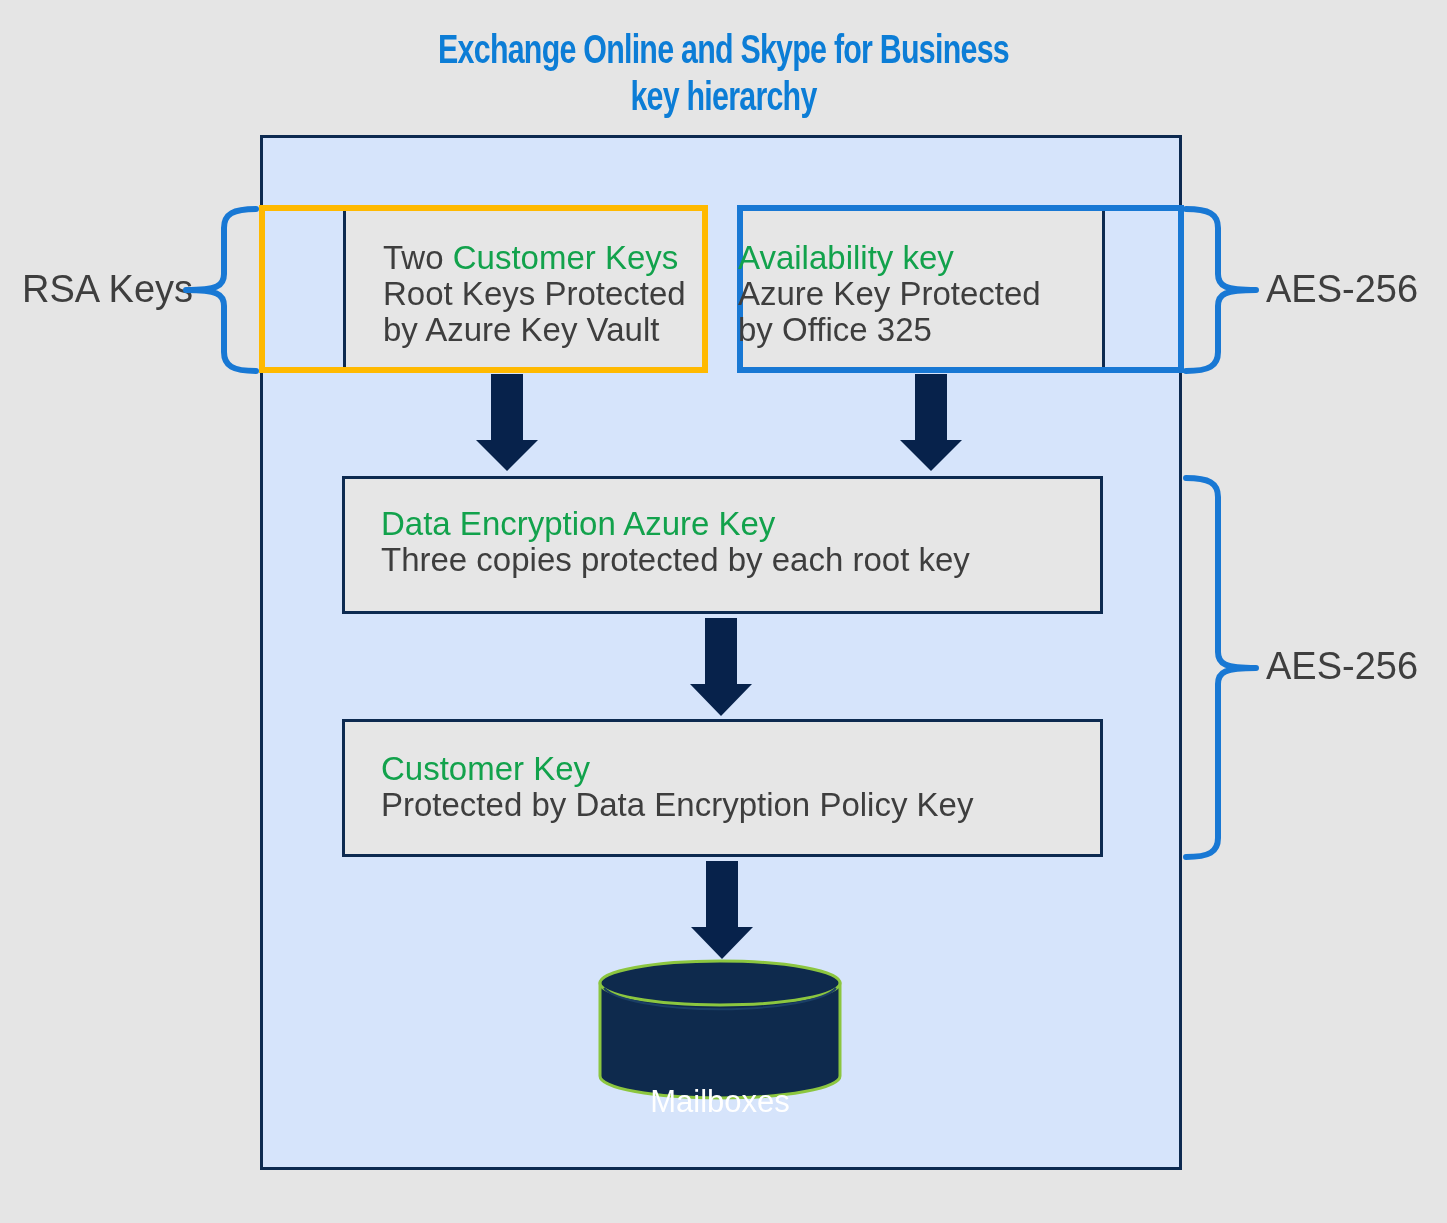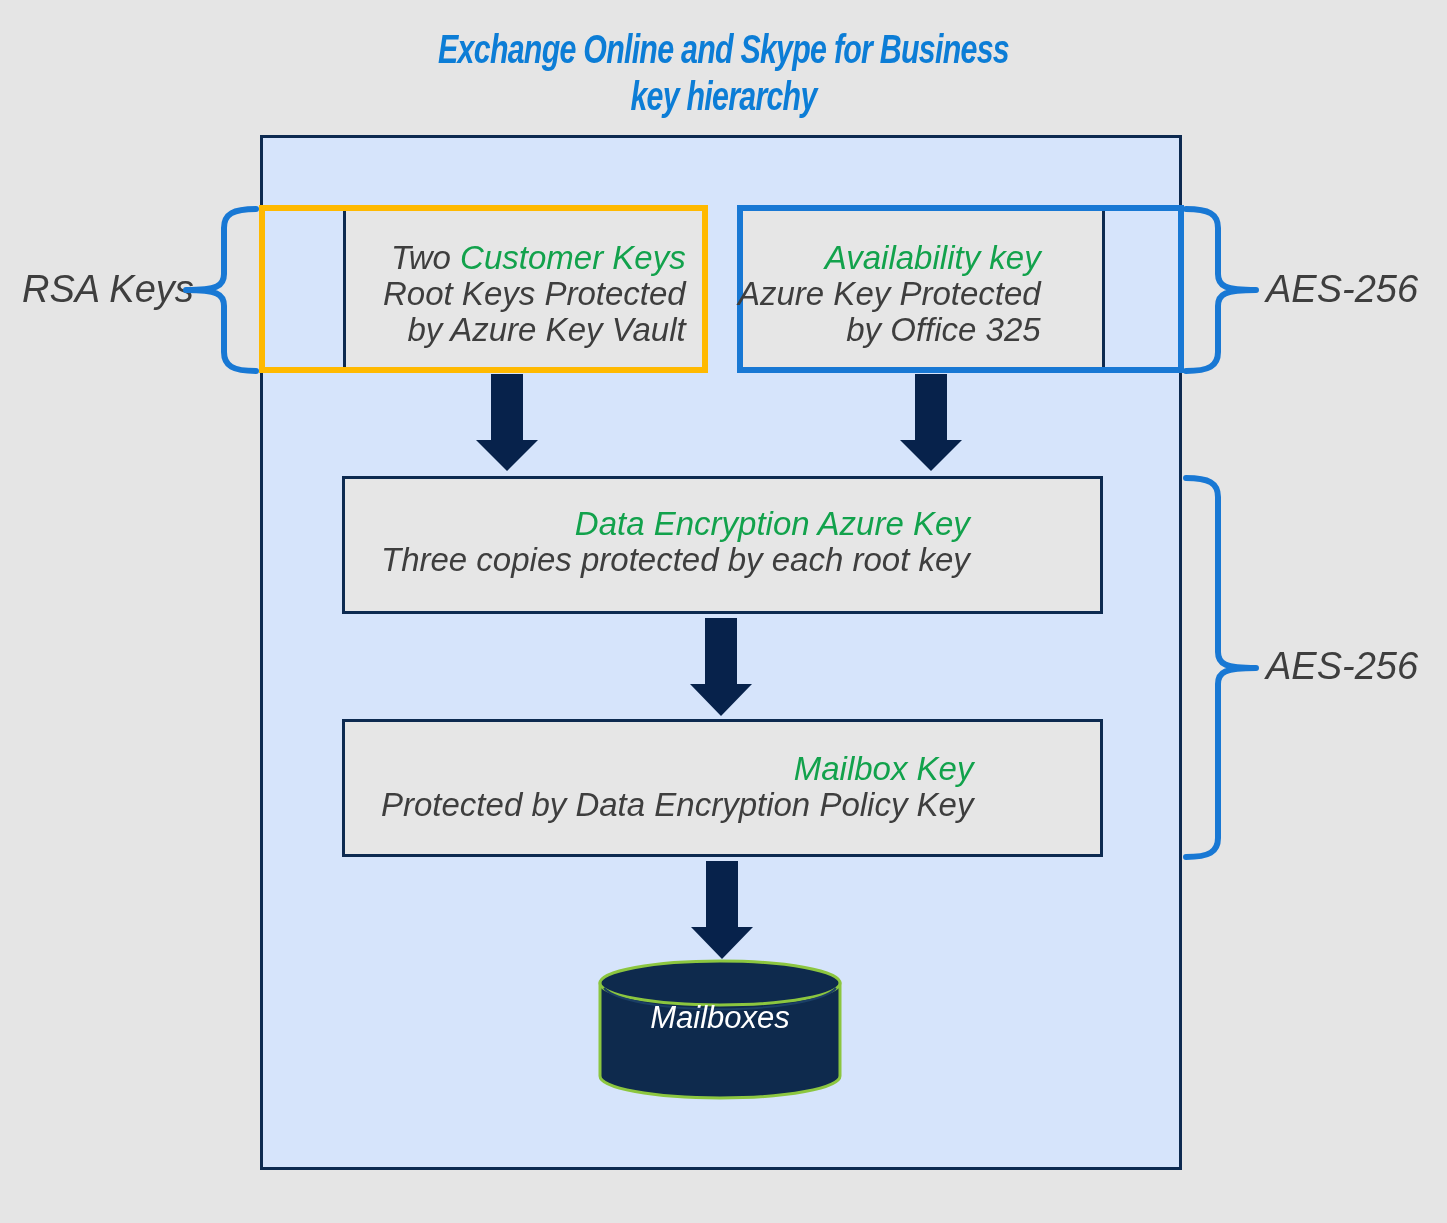--- a/index.html
+++ b/index.html
@@ -15,7 +15,7 @@
     font-family:"Liberation Sans","DejaVu Sans",sans-serif;
     overflow:hidden;
   }
-  #canvas{position:relative;width:1238px;height:1223px;font-style:italic;}
+  #canvas{position:relative;width:1238px;height:1223px;}
 
   
   .title{

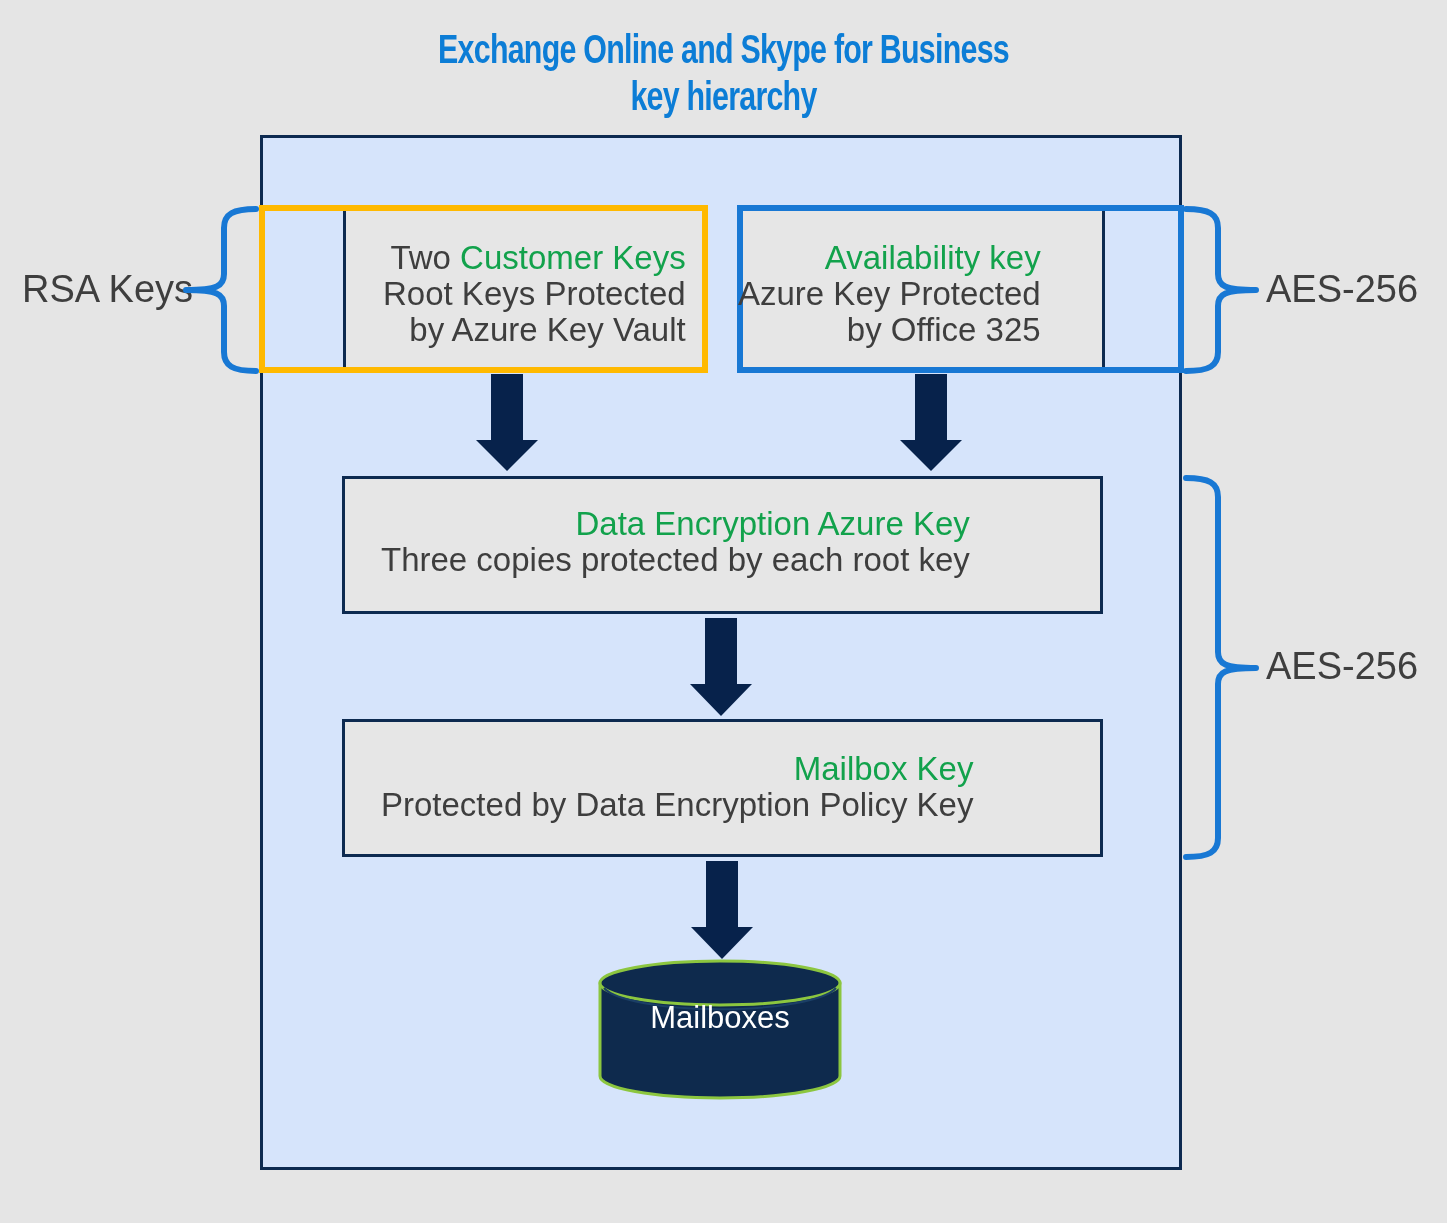--- a/index.html
+++ b/index.html
@@ -45,7 +45,6 @@
   .box-text{
     position:absolute;font-size:33px;line-height:36px;color:var(--text_dark);
     white-space:nowrap;
-    text-align:right;
   }
   .box-text .hl{color:var(--highlight_green);}
 

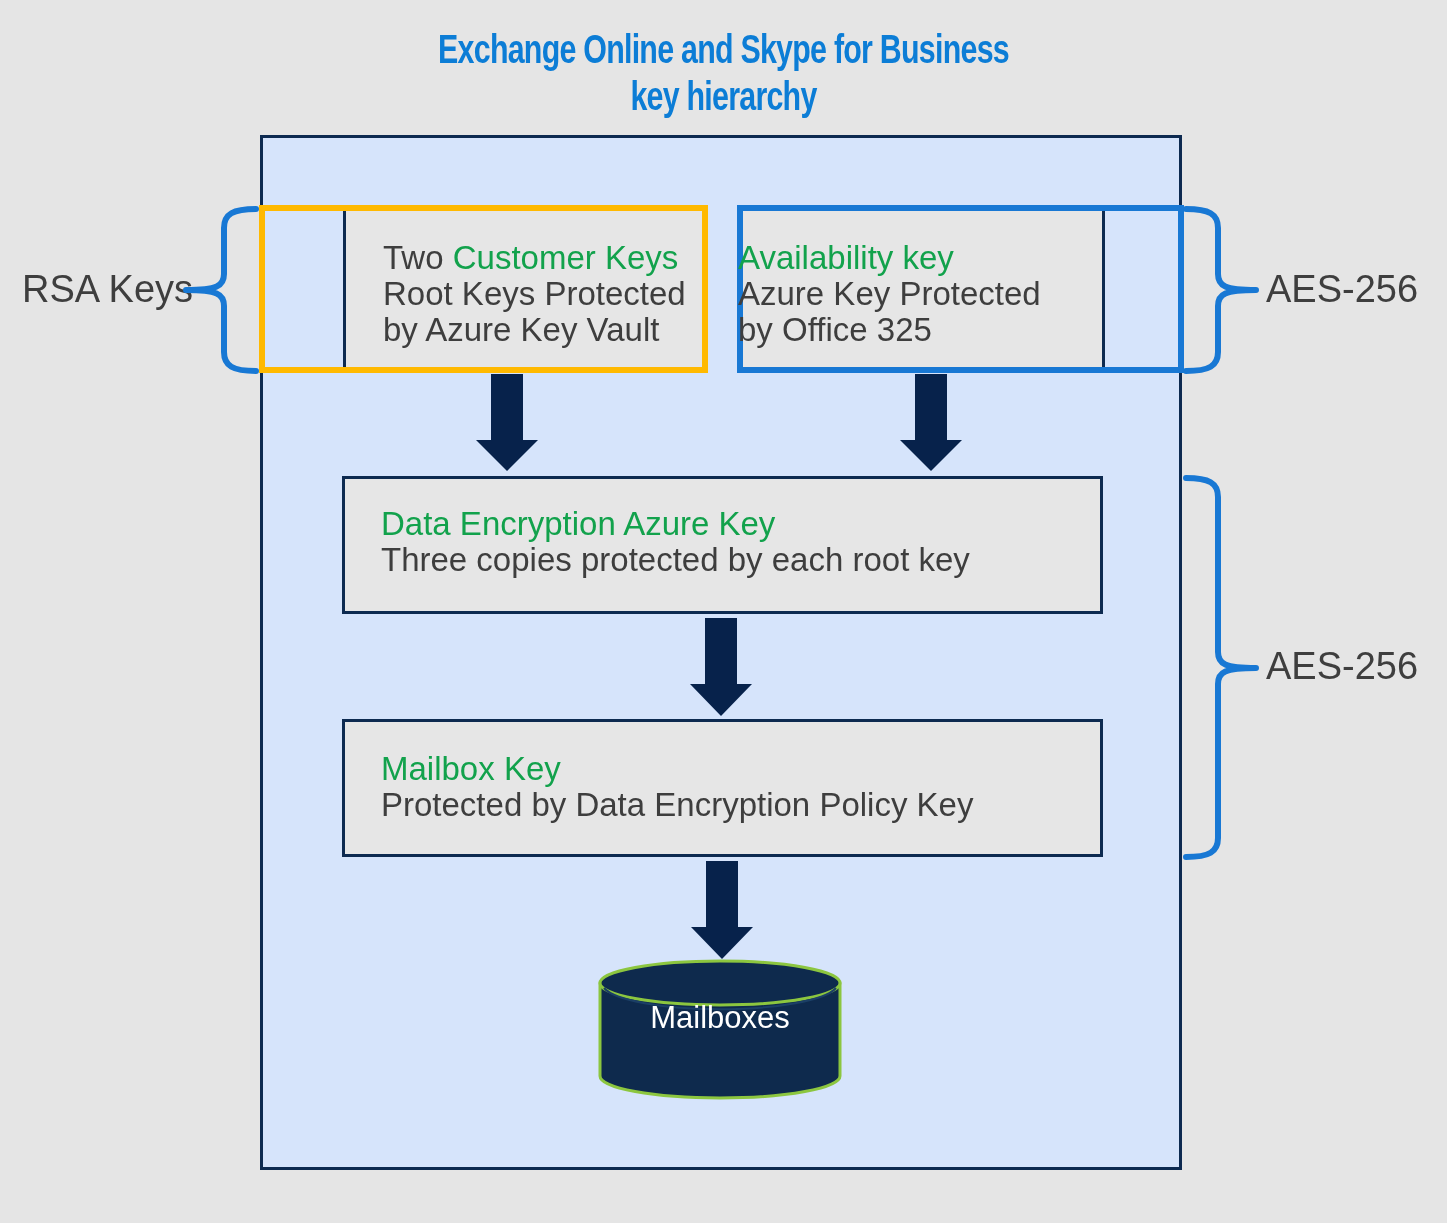--- a/index.html
+++ b/index.html
@@ -104,7 +104,7 @@
 
   <div class="gray-box bordered" style="left:342px;top:719px;width:761px;height:138px;"></div>
   <div class="box-text" style="left:381px;top:751px;">
-    <div class="hl">Mailbox Key</div>
+    <div class="hl">Customer Key</div>
     <div>Protected by Data Encryption Policy Key</div>
   </div>
 

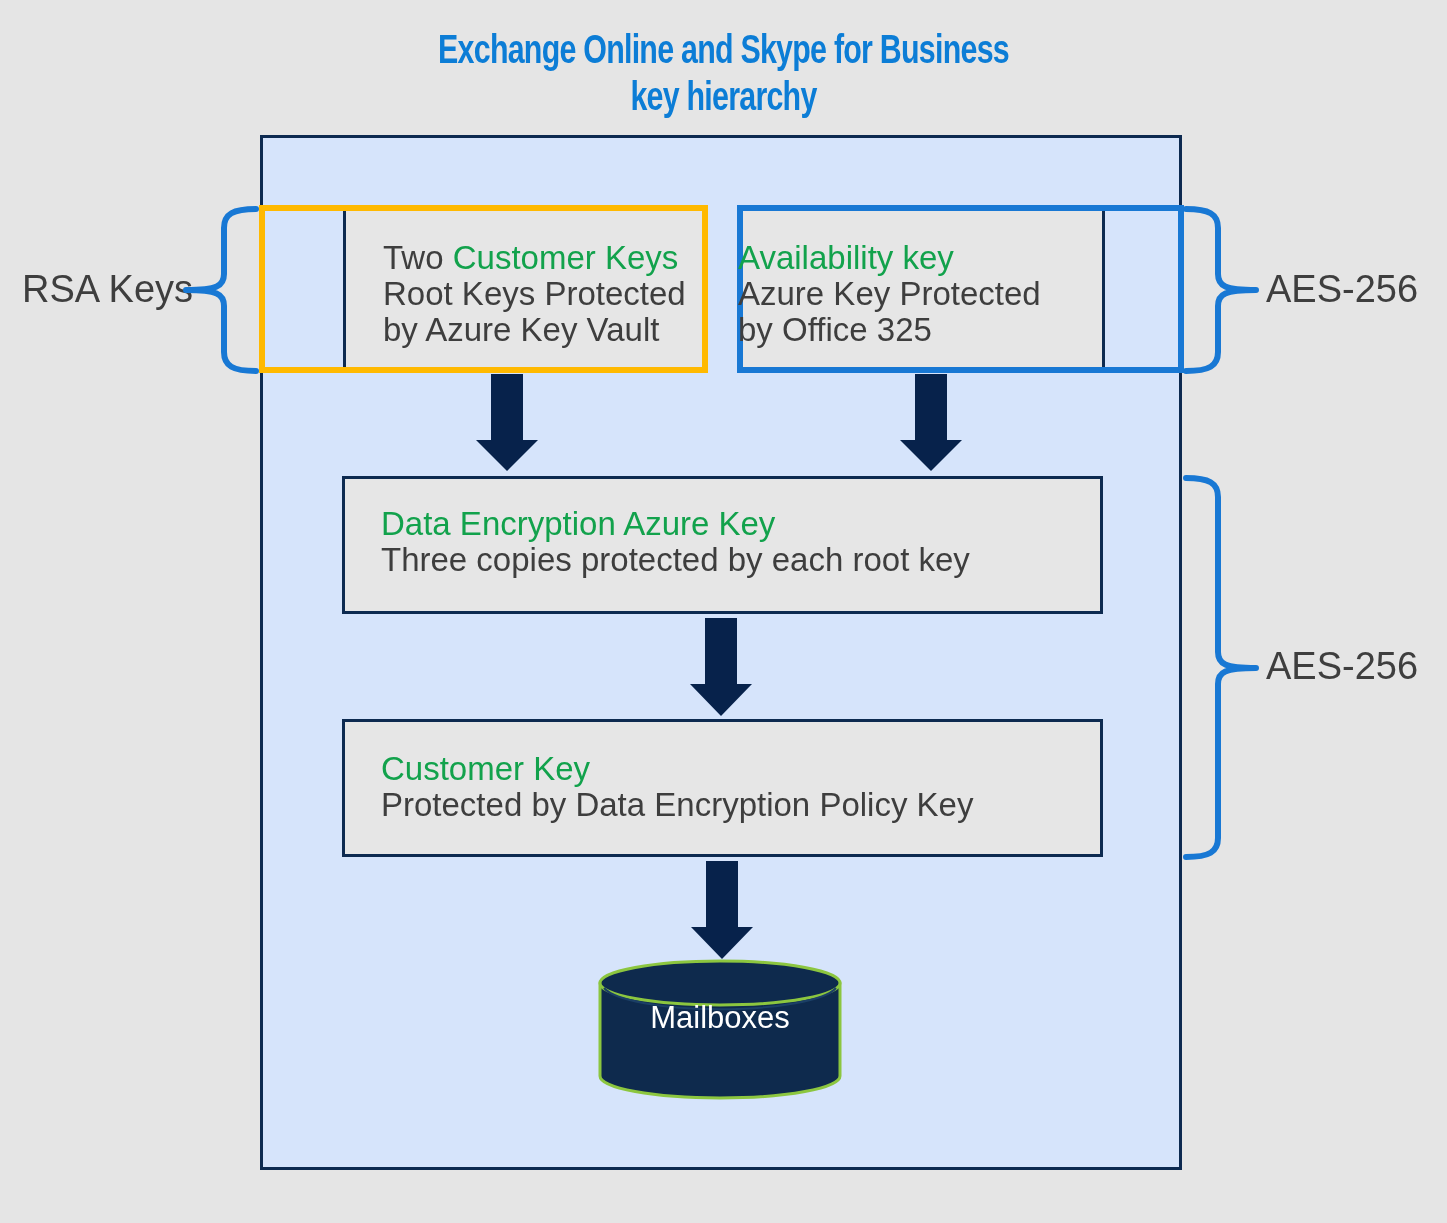--- a/index.html
+++ b/index.html
@@ -62,7 +62,7 @@
   .cyl-rim{fill:none;stroke:#1B3F66;stroke-width:2;}
 
   .cyl-label{
-    position:absolute;left:600px;top:1000px;width:240px;text-align:center;
+    position:absolute;left:600px;top:1084px;width:240px;text-align:center;
     color:var(--white_text);font-size:31px;line-height:36px;
   }
 </style>

